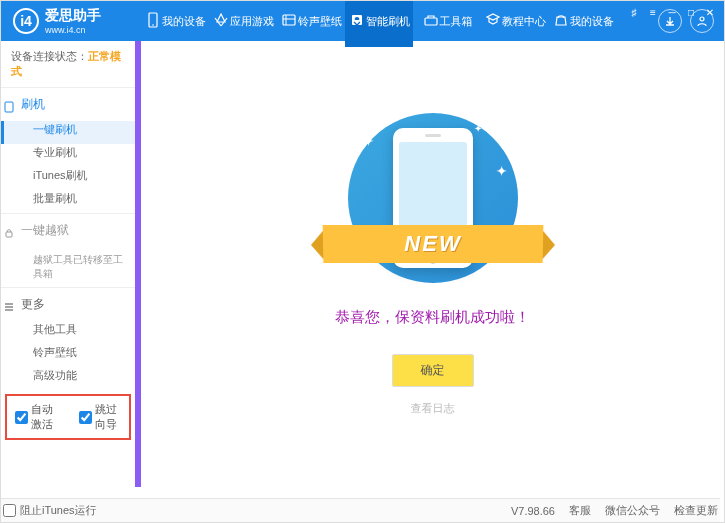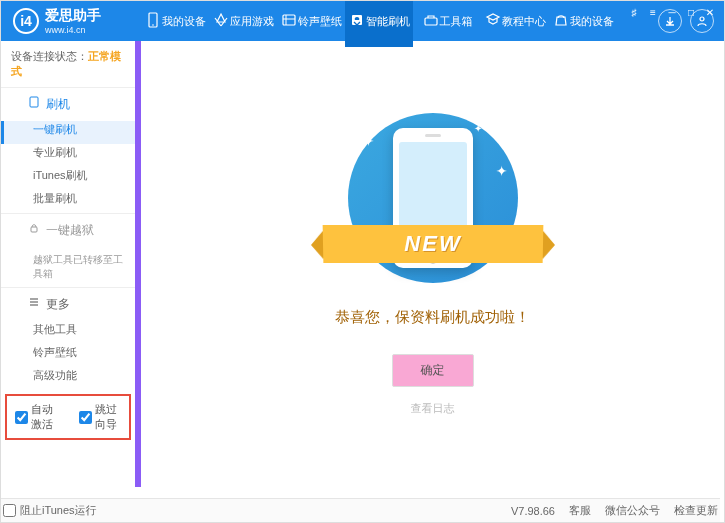--- a/index.html
+++ b/index.html
@@ -22,7 +22,7 @@
 .status-bar{padding:8px 10px;font-size:11px;color:#666}
 .status-val{color:#f5a623;font-weight:bold}
 .side-section{border-top:1px solid #eee}
-.side-header{display:flex;align-items:flex-start;padding:8px 27px;color:#1d87e8;cursor:pointer;gap:6px}
+.side-header{display:flex;align-items:flex-end;padding:8px 2px;color:#1d87e8;cursor:pointer;gap:6px}
 .side-header.gray{color:#999}
 .side-item{padding:1px 10px 7px 32px;color:#666;cursor:pointer;font-size:11px}
 .side-item.active{background:#e8f2fd;color:#1d87e8;border-left:3px solid #1d87e8;padding-left:29px}

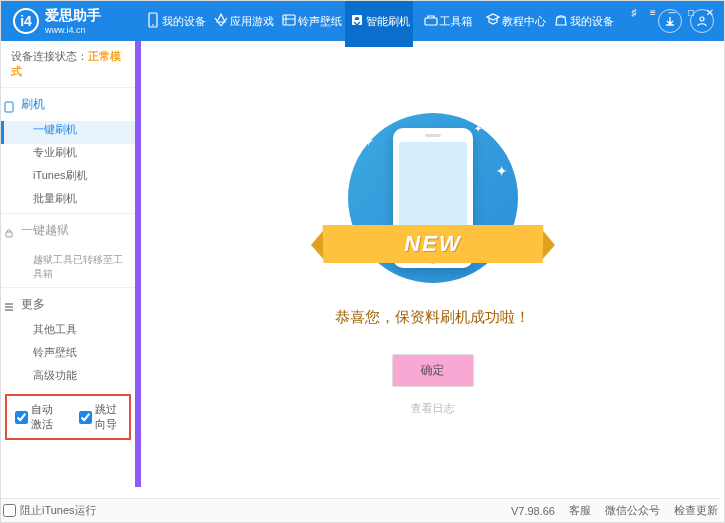--- a/index.html
+++ b/index.html
@@ -44,7 +44,7 @@
 .banner::after{right:-12px;top:6px;border-width:14px 0 14px 12px;border-color:transparent transparent transparent #e0a020}
 .banner-text{color:#fff;font-weight:900;font-size:22px;letter-spacing:2px;font-style:italic;text-shadow:1px 1px 0 #d4932a}
 .sparkle{position:absolute;color:#fff;font-size:14px}
-.success-msg{font-size:15px;color:#a16207;margin-bottom:27px}
+.success-msg{font-size:15px;color:#a21caf;margin-bottom:27px}
 .confirm-btn{padding:7px 28px;border:1px solid #ddd;background:#f9a8d4;font-size:12px;color:#555;cursor:pointer;border-radius:2px}
 .log-link{margin-top:14px;font-size:11px;color:#bbb;cursor:pointer}
 .footer{position:absolute;bottom:0;left:0;right:4px;height:24px;border-top:1px solid #e5e5e5;display:flex;align-items:center;padding:0 2px;font-size:11px;color:#666;background:#fafafa}

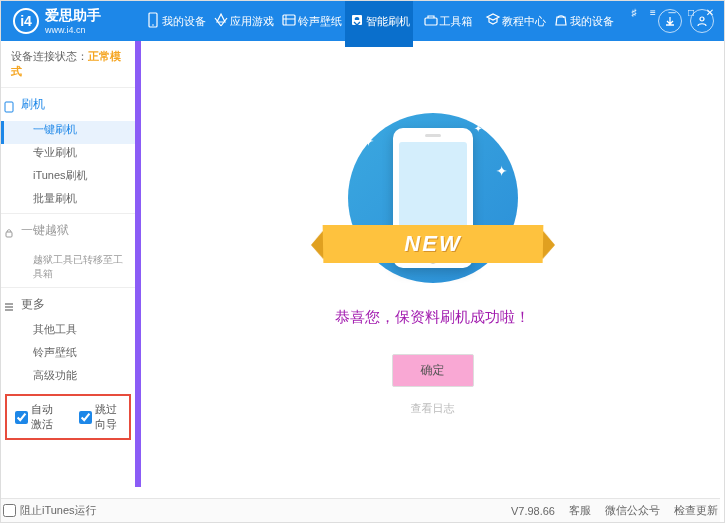--- a/index.html
+++ b/index.html
@@ -45,7 +45,7 @@
 .banner-text{color:#fff;font-weight:900;font-size:22px;letter-spacing:2px;font-style:italic;text-shadow:1px 1px 0 #d4932a}
 .sparkle{position:absolute;color:#fff;font-size:14px}
 .success-msg{font-size:15px;color:#a21caf;margin-bottom:27px}
-.confirm-btn{padding:7px 28px;border:1px solid #ddd;background:#f9a8d4;font-size:12px;color:#555;cursor:pointer;border-radius:2px}
+.confirm-btn{padding:7px 28px;border:1px solid #ddd;background:#fde047;font-size:12px;color:#555;cursor:pointer;border-radius:2px}
 .log-link{margin-top:14px;font-size:11px;color:#bbb;cursor:pointer}
 .footer{position:absolute;bottom:0;left:0;right:4px;height:24px;border-top:1px solid #e5e5e5;display:flex;align-items:center;padding:0 2px;font-size:11px;color:#666;background:#fafafa}
 .footer-left{display:flex;align-items:center;gap:4px}

